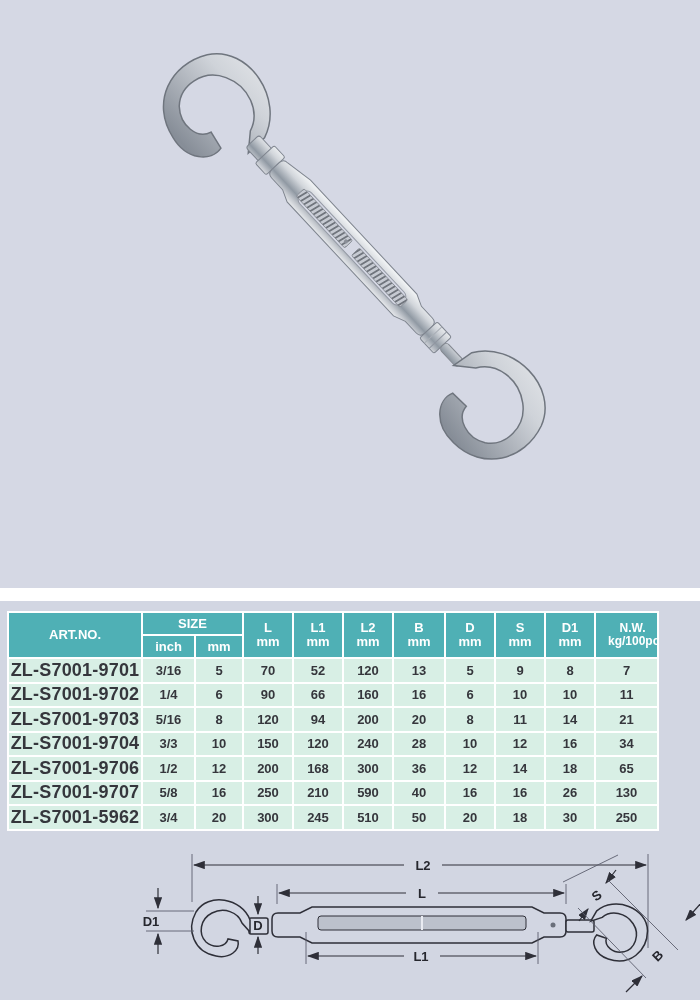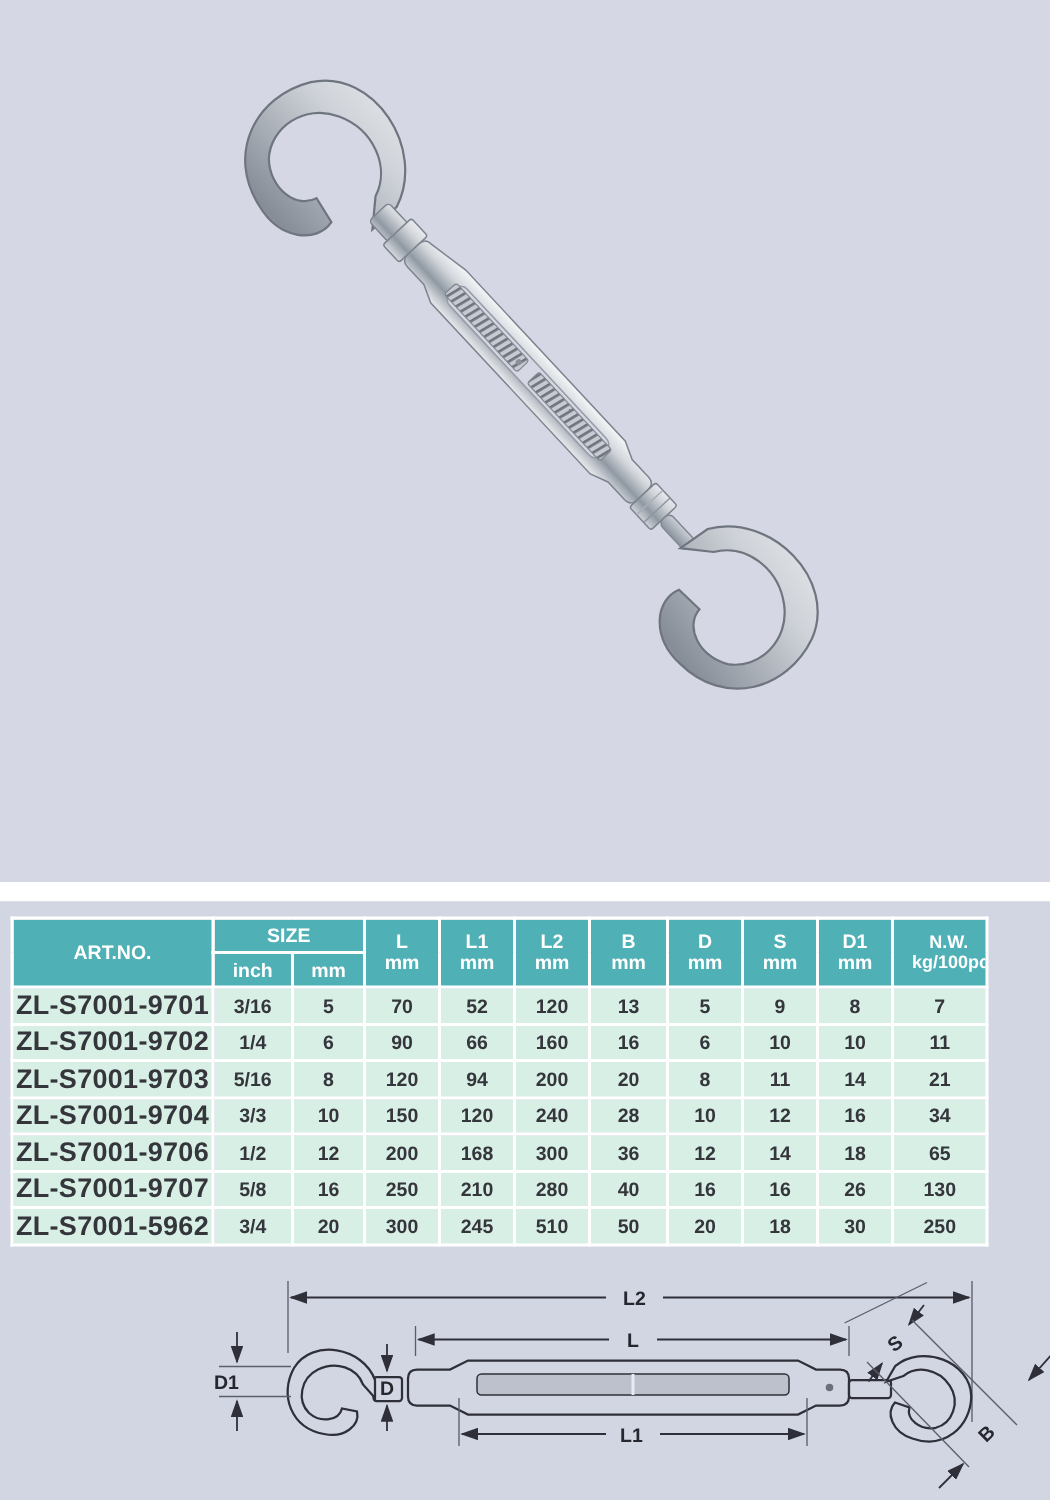--- a/index.html
+++ b/index.html
@@ -215,7 +215,7 @@
         <td>16</td>
         <td>250</td>
         <td>210</td>
-        <td>280</td>
+        <td>590</td>
         <td>40</td>
         <td>16</td>
         <td>16</td>

